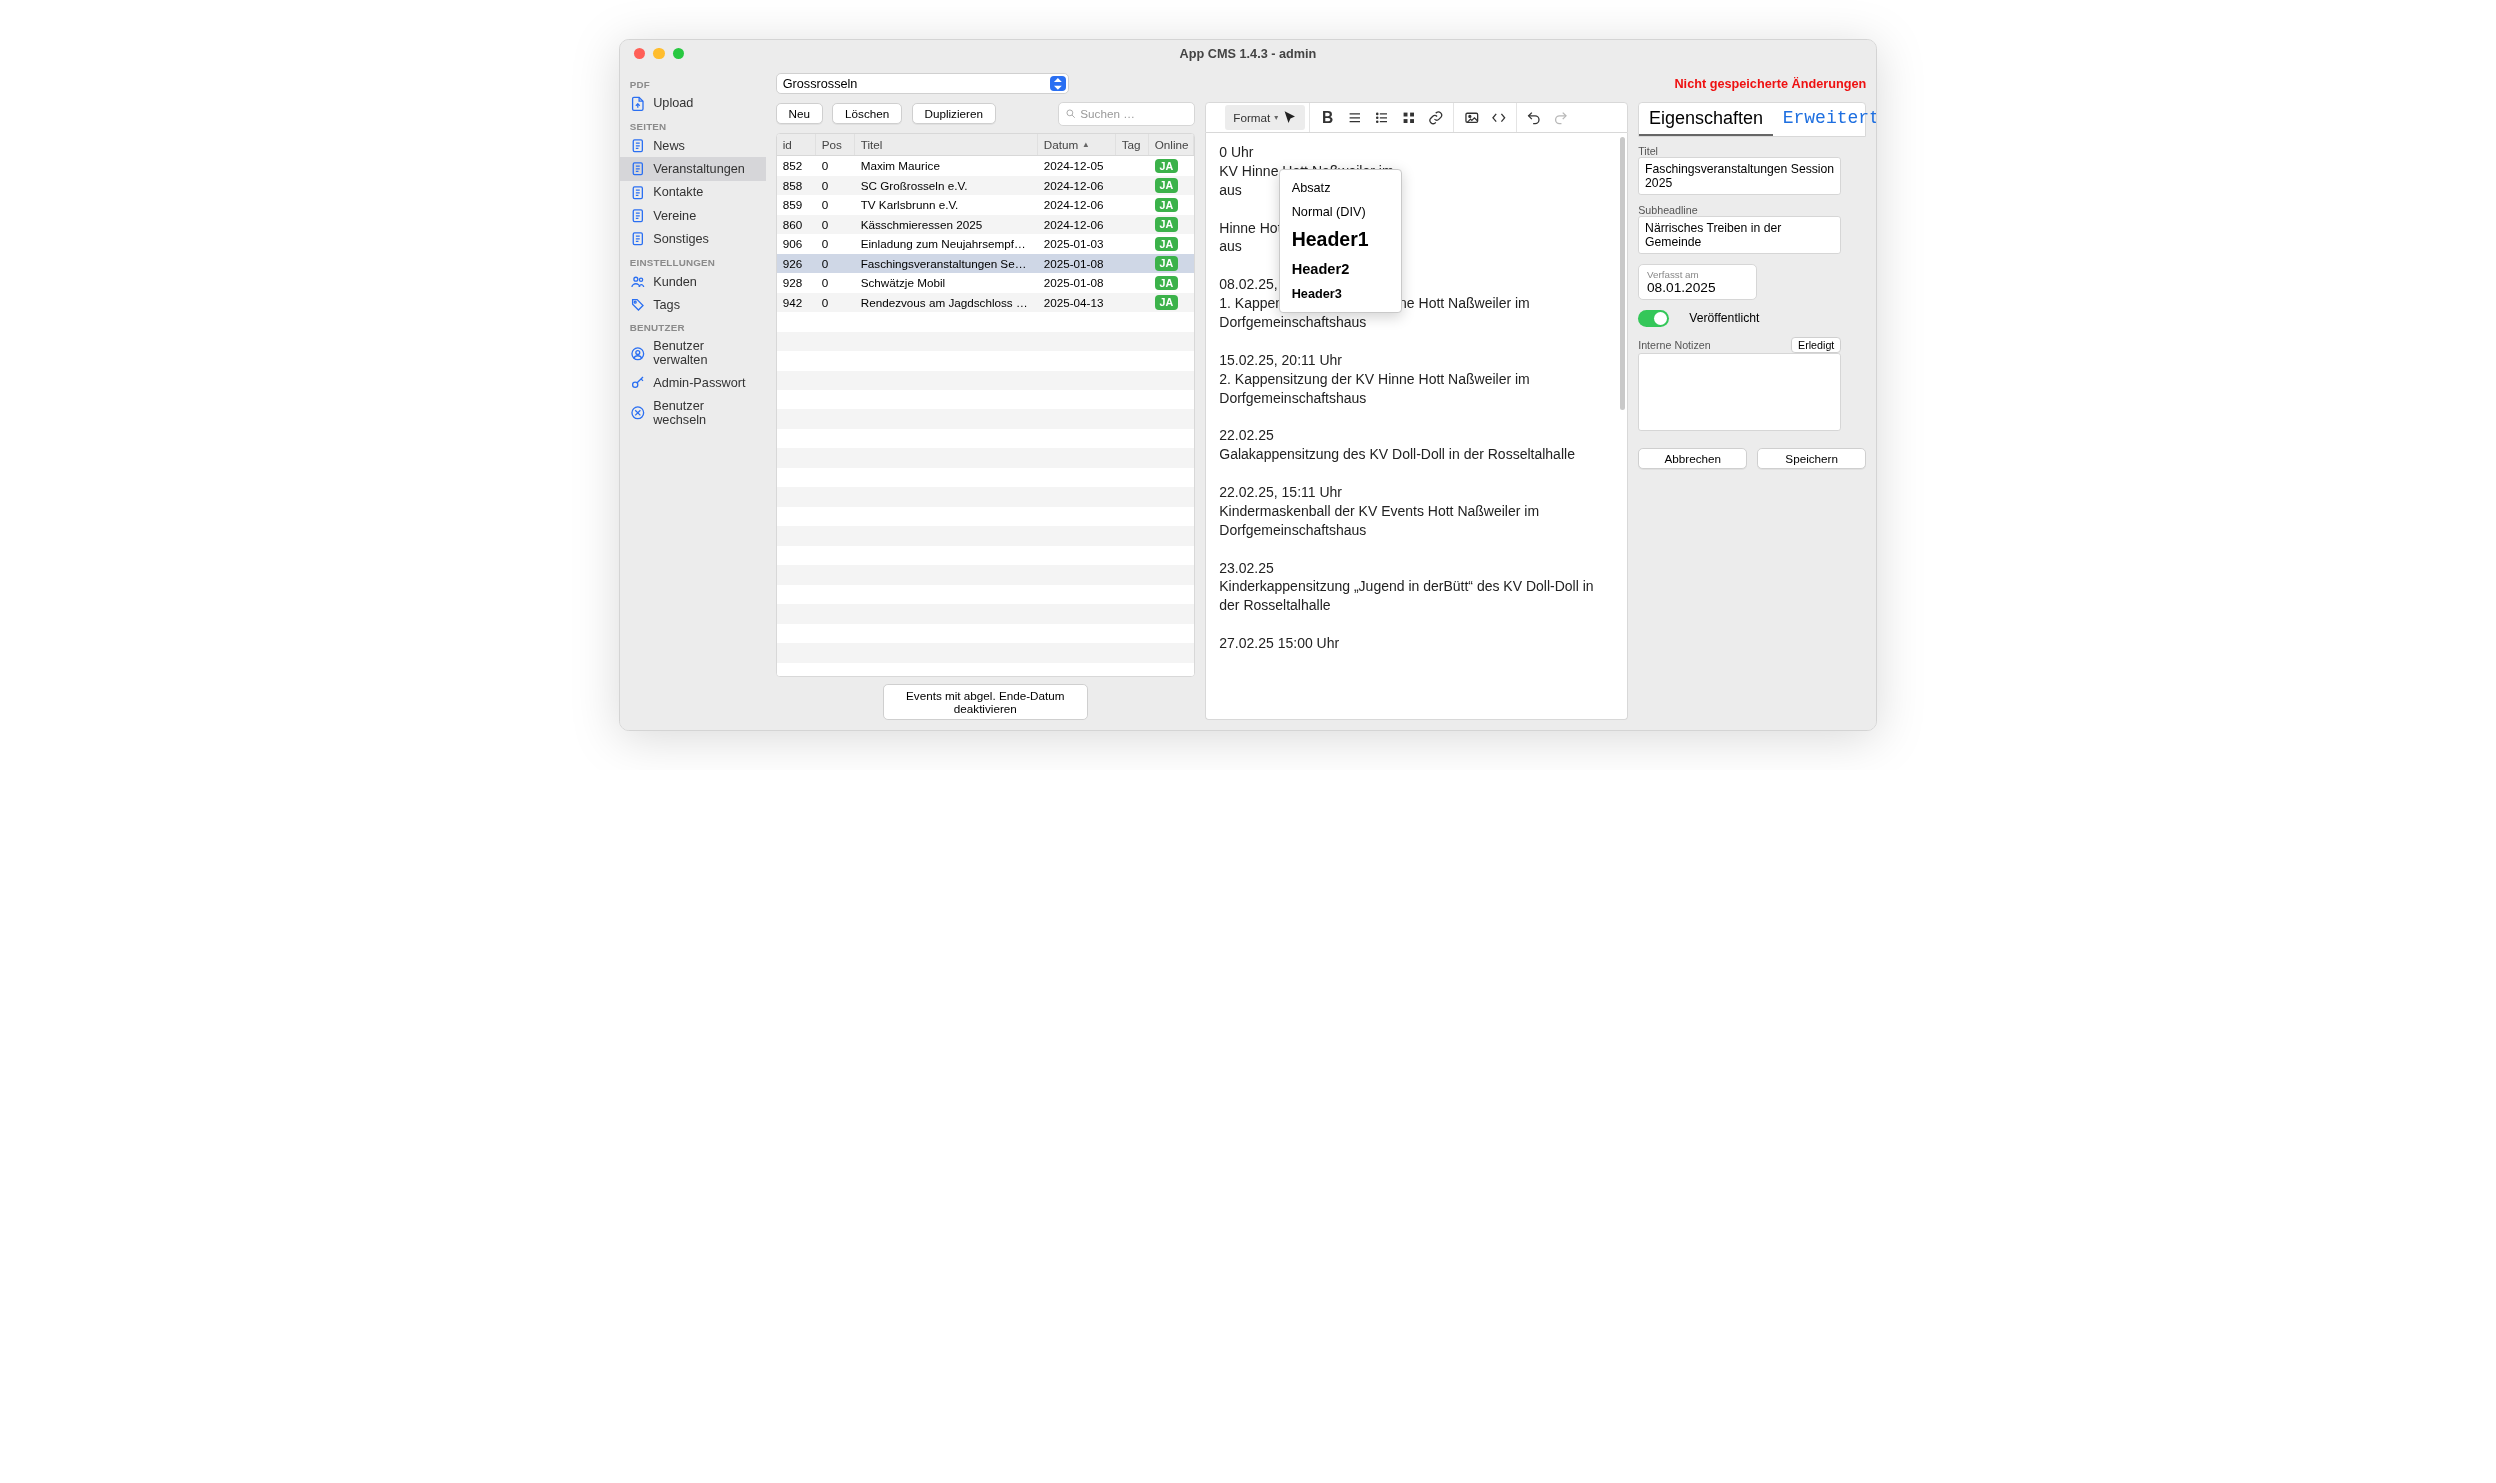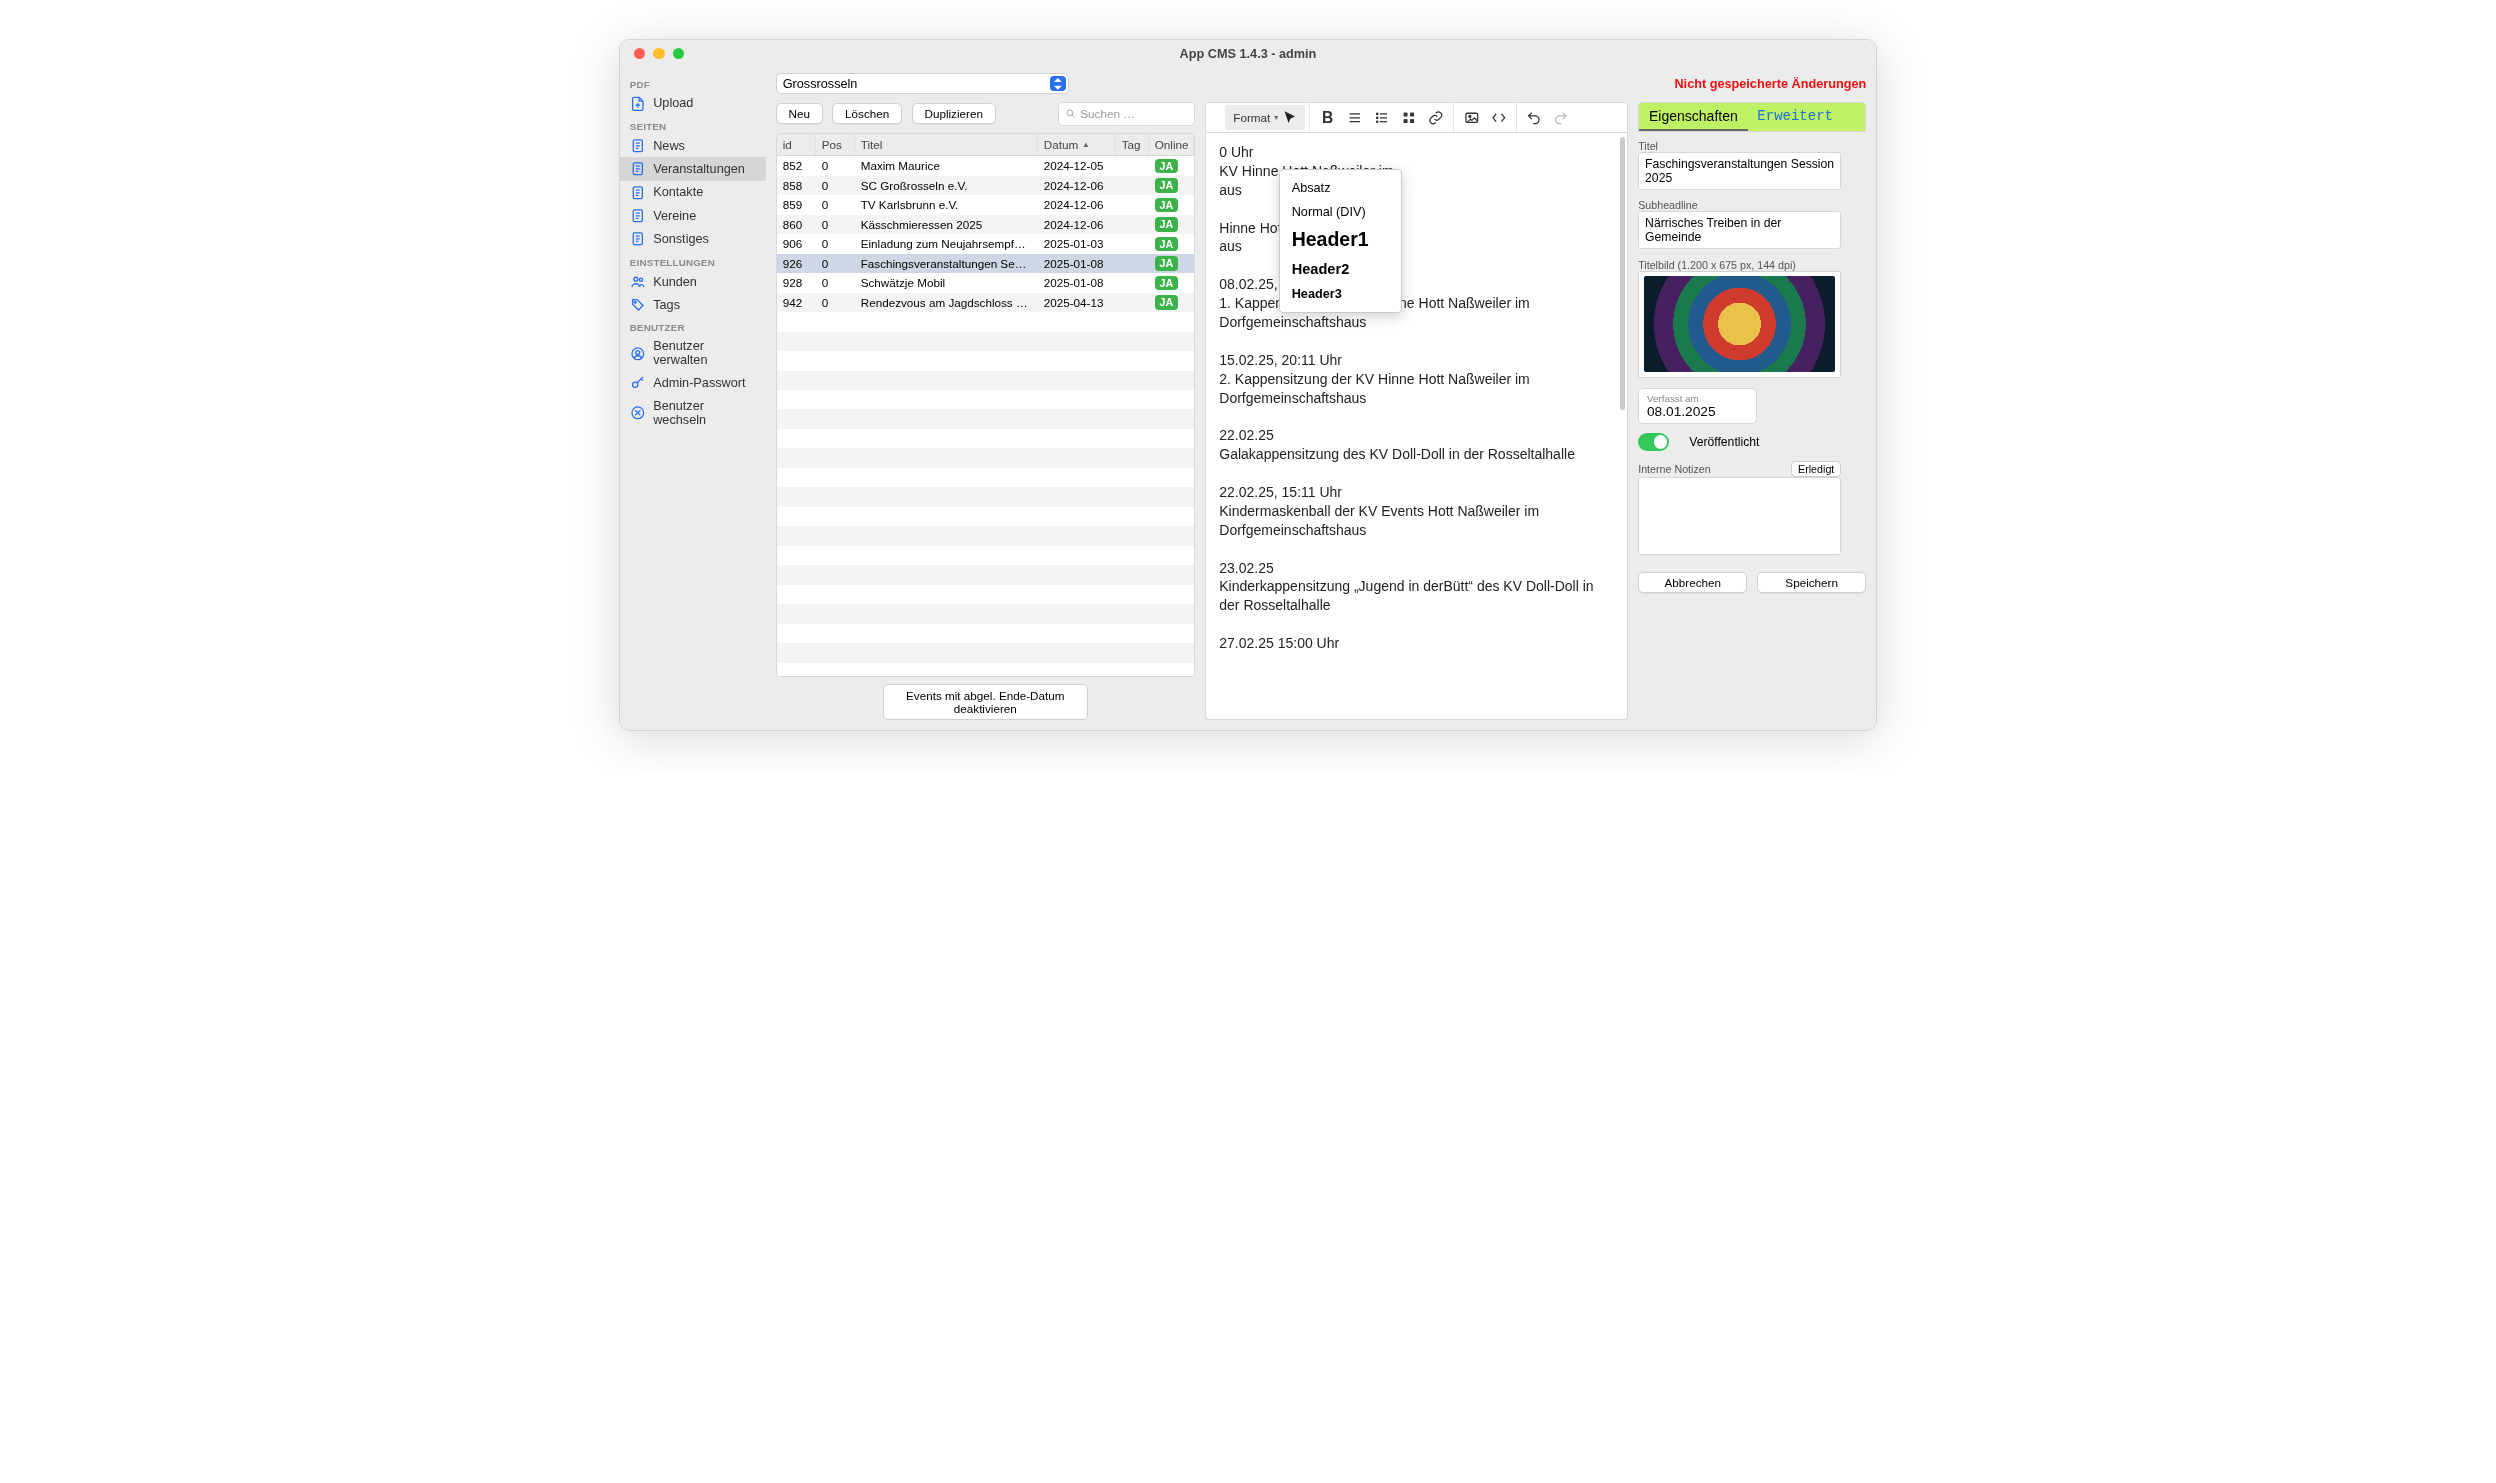--- a/index.html
+++ b/index.html
@@ -53,7 +53,7 @@
 .editor { flex: 1; background: #fff; border: 1px solid #d8d8d8; border-top: none; border-bottom-left-radius: 3.9px; border-bottom-right-radius: 3.9px; padding: 9.8px 13.7px; font-size: 14px; line-height: 1.35; overflow-y: auto; color: #222; position: relative; }
 .editor .scrollbar { position: absolute; right: 2px; top: 3.9px; width: 5.9px; height: 273px; background: #c9c9c9; border-radius: 2.9px; }
 .col-right { width: 228px; display: flex; flex-direction: column; min-width: 0; }
-.tabs { display: flex; border: 1px solid #d8d8d8; background: #bef264; border-radius: 3.9px 3.9px 0 0; font-size: 14px; }
+.tabs { display: flex; border: 1px solid #d8d8d8; background: #ffffff; border-radius: 3.9px 3.9px 0 0; font-size: 18px; }
 .tab { padding: 4.9px 9.8px; cursor: default; }
 .tab.active { border-bottom: 2px solid #666; }
 .tab.alt { color: #1e6fe0; font-family: Liberation Mono, monospace; }

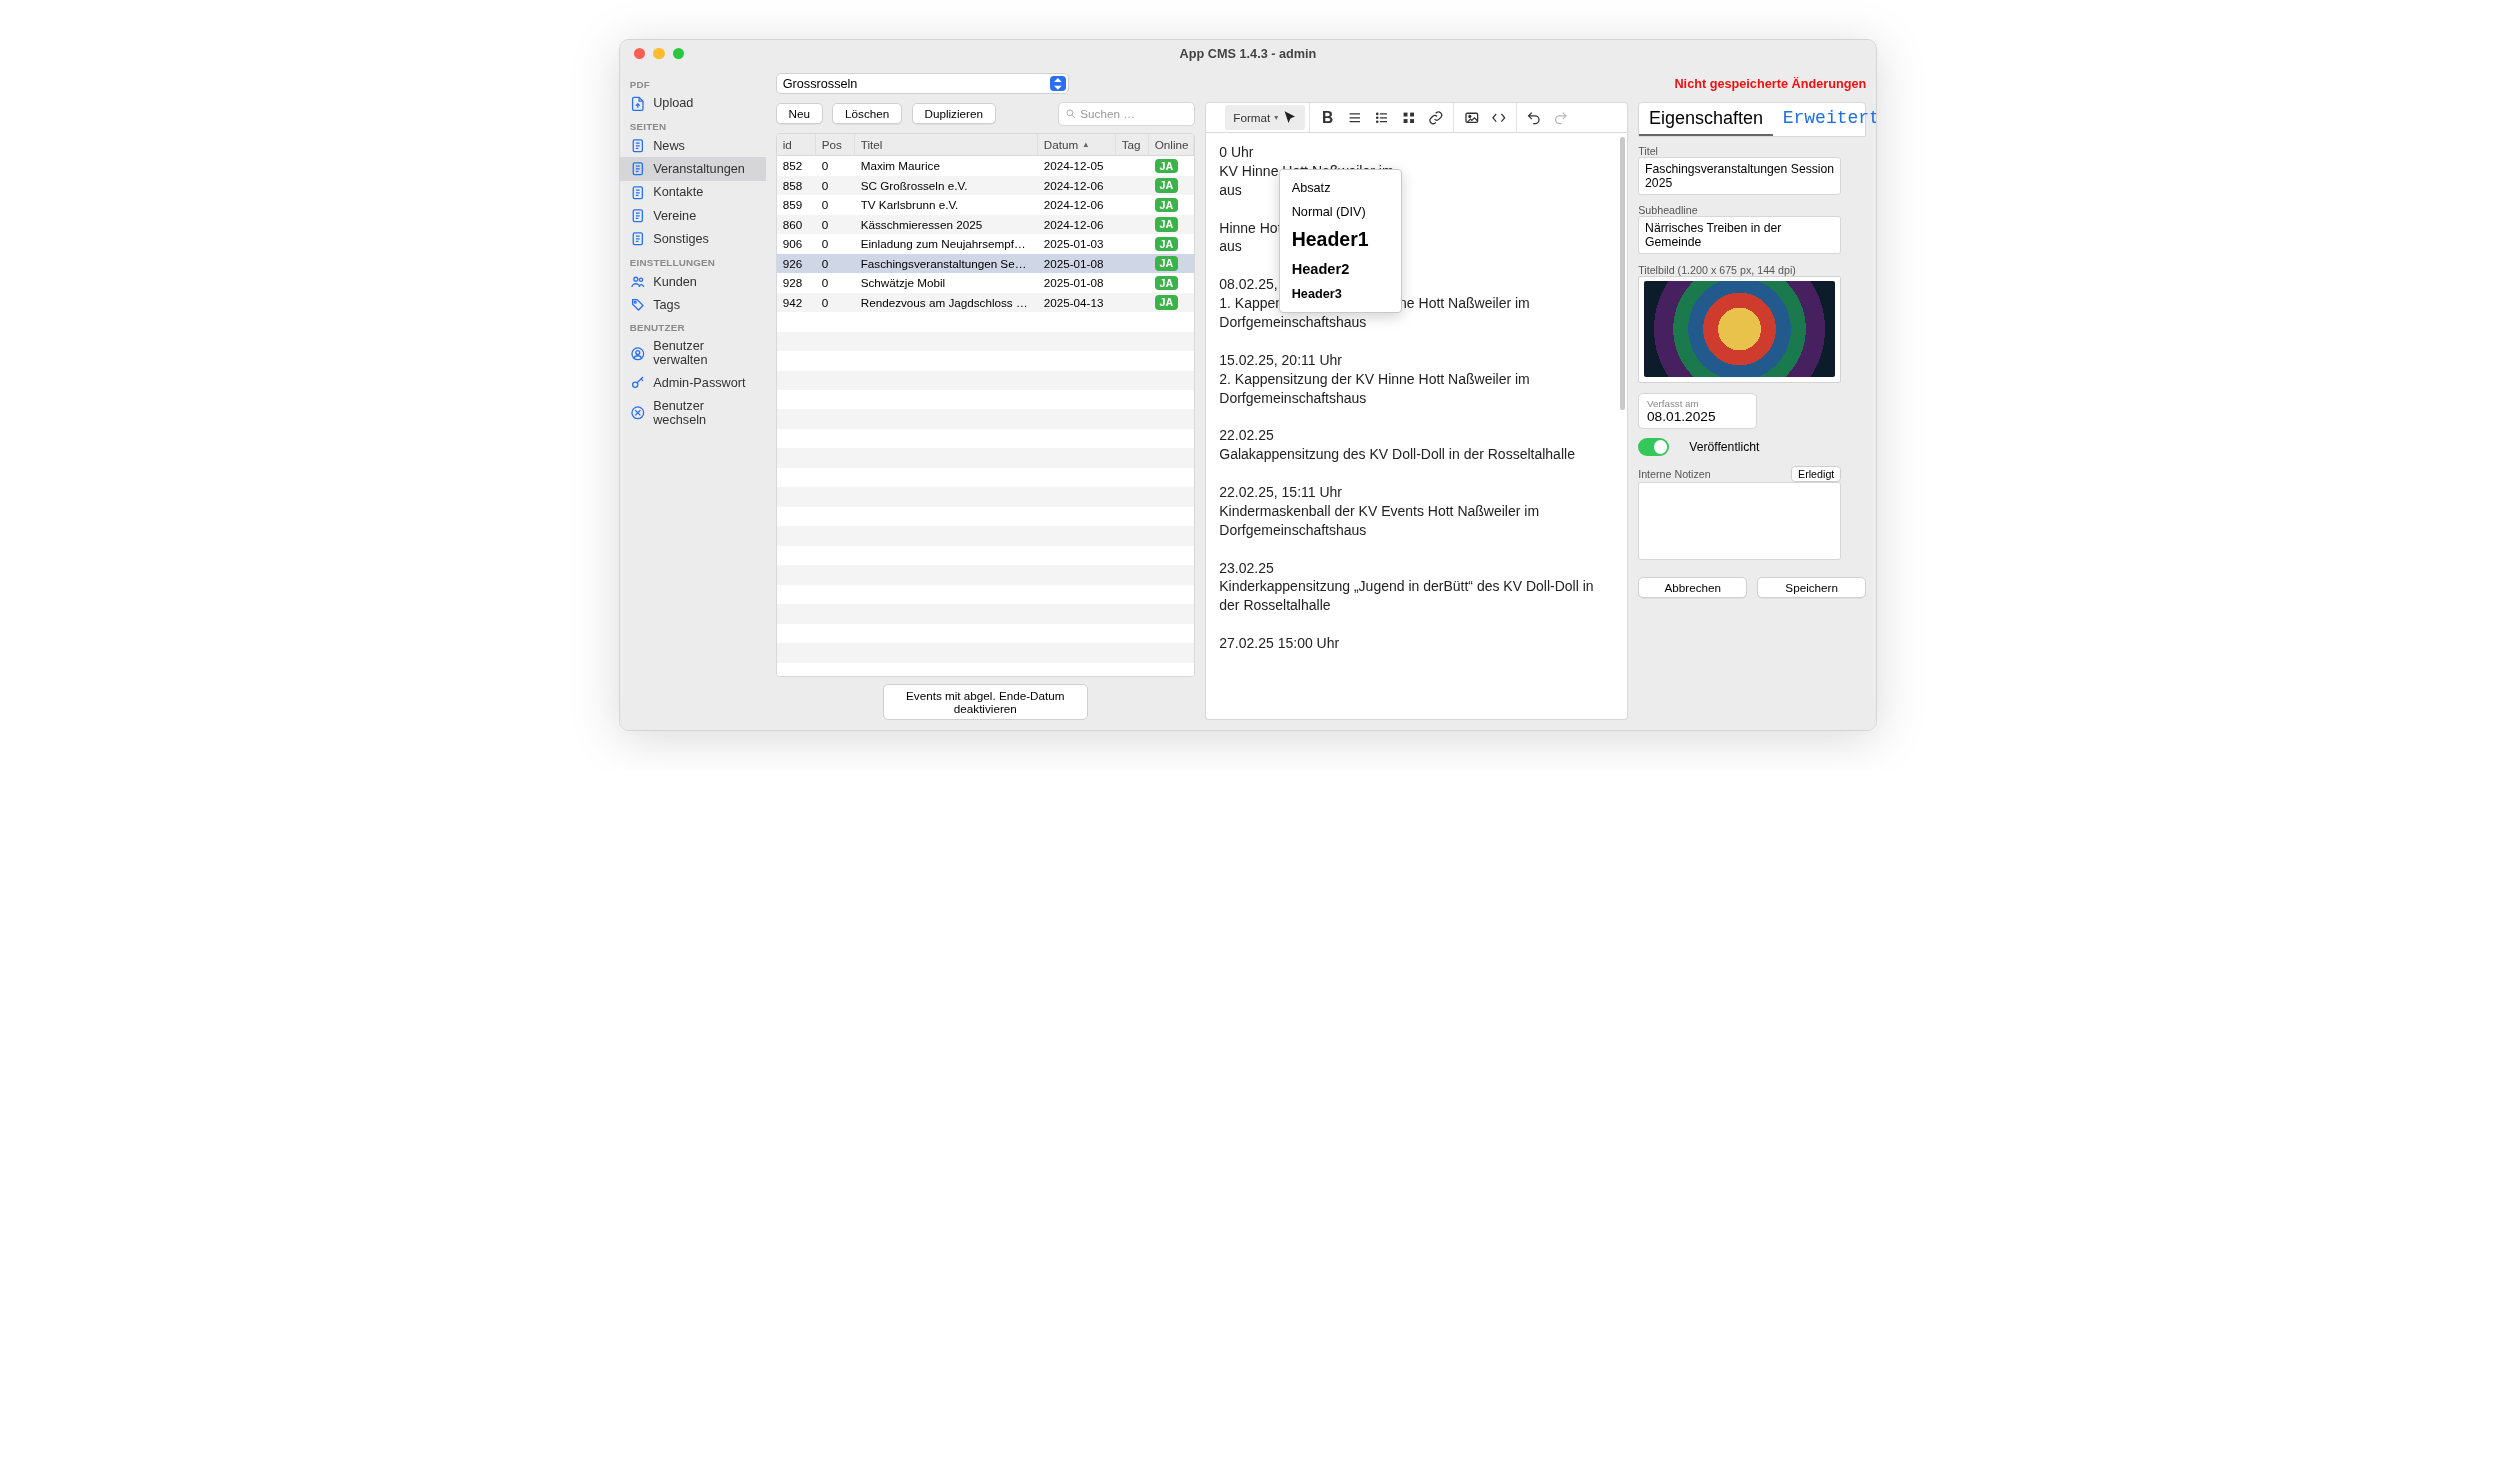--- a/index.html
+++ b/index.html
@@ -427,12 +427,6 @@
               <div class="field-label">Subheadline</div>
               <div class="field-input">Närrisches Treiben in der Gemeinde</div>
             </div>
-            <div>
-              <div class="field-label">Titelbild (1.200 x 675 px, 144 dpi)</div>
-              <div class="imgplace">
-                    <div class="mask-art"></div>
-                  </div>
-            </div>
             <div class="datebox">
               <div class="lbl">Verfasst am</div>
               <div class="val">08.01.2025</div>

